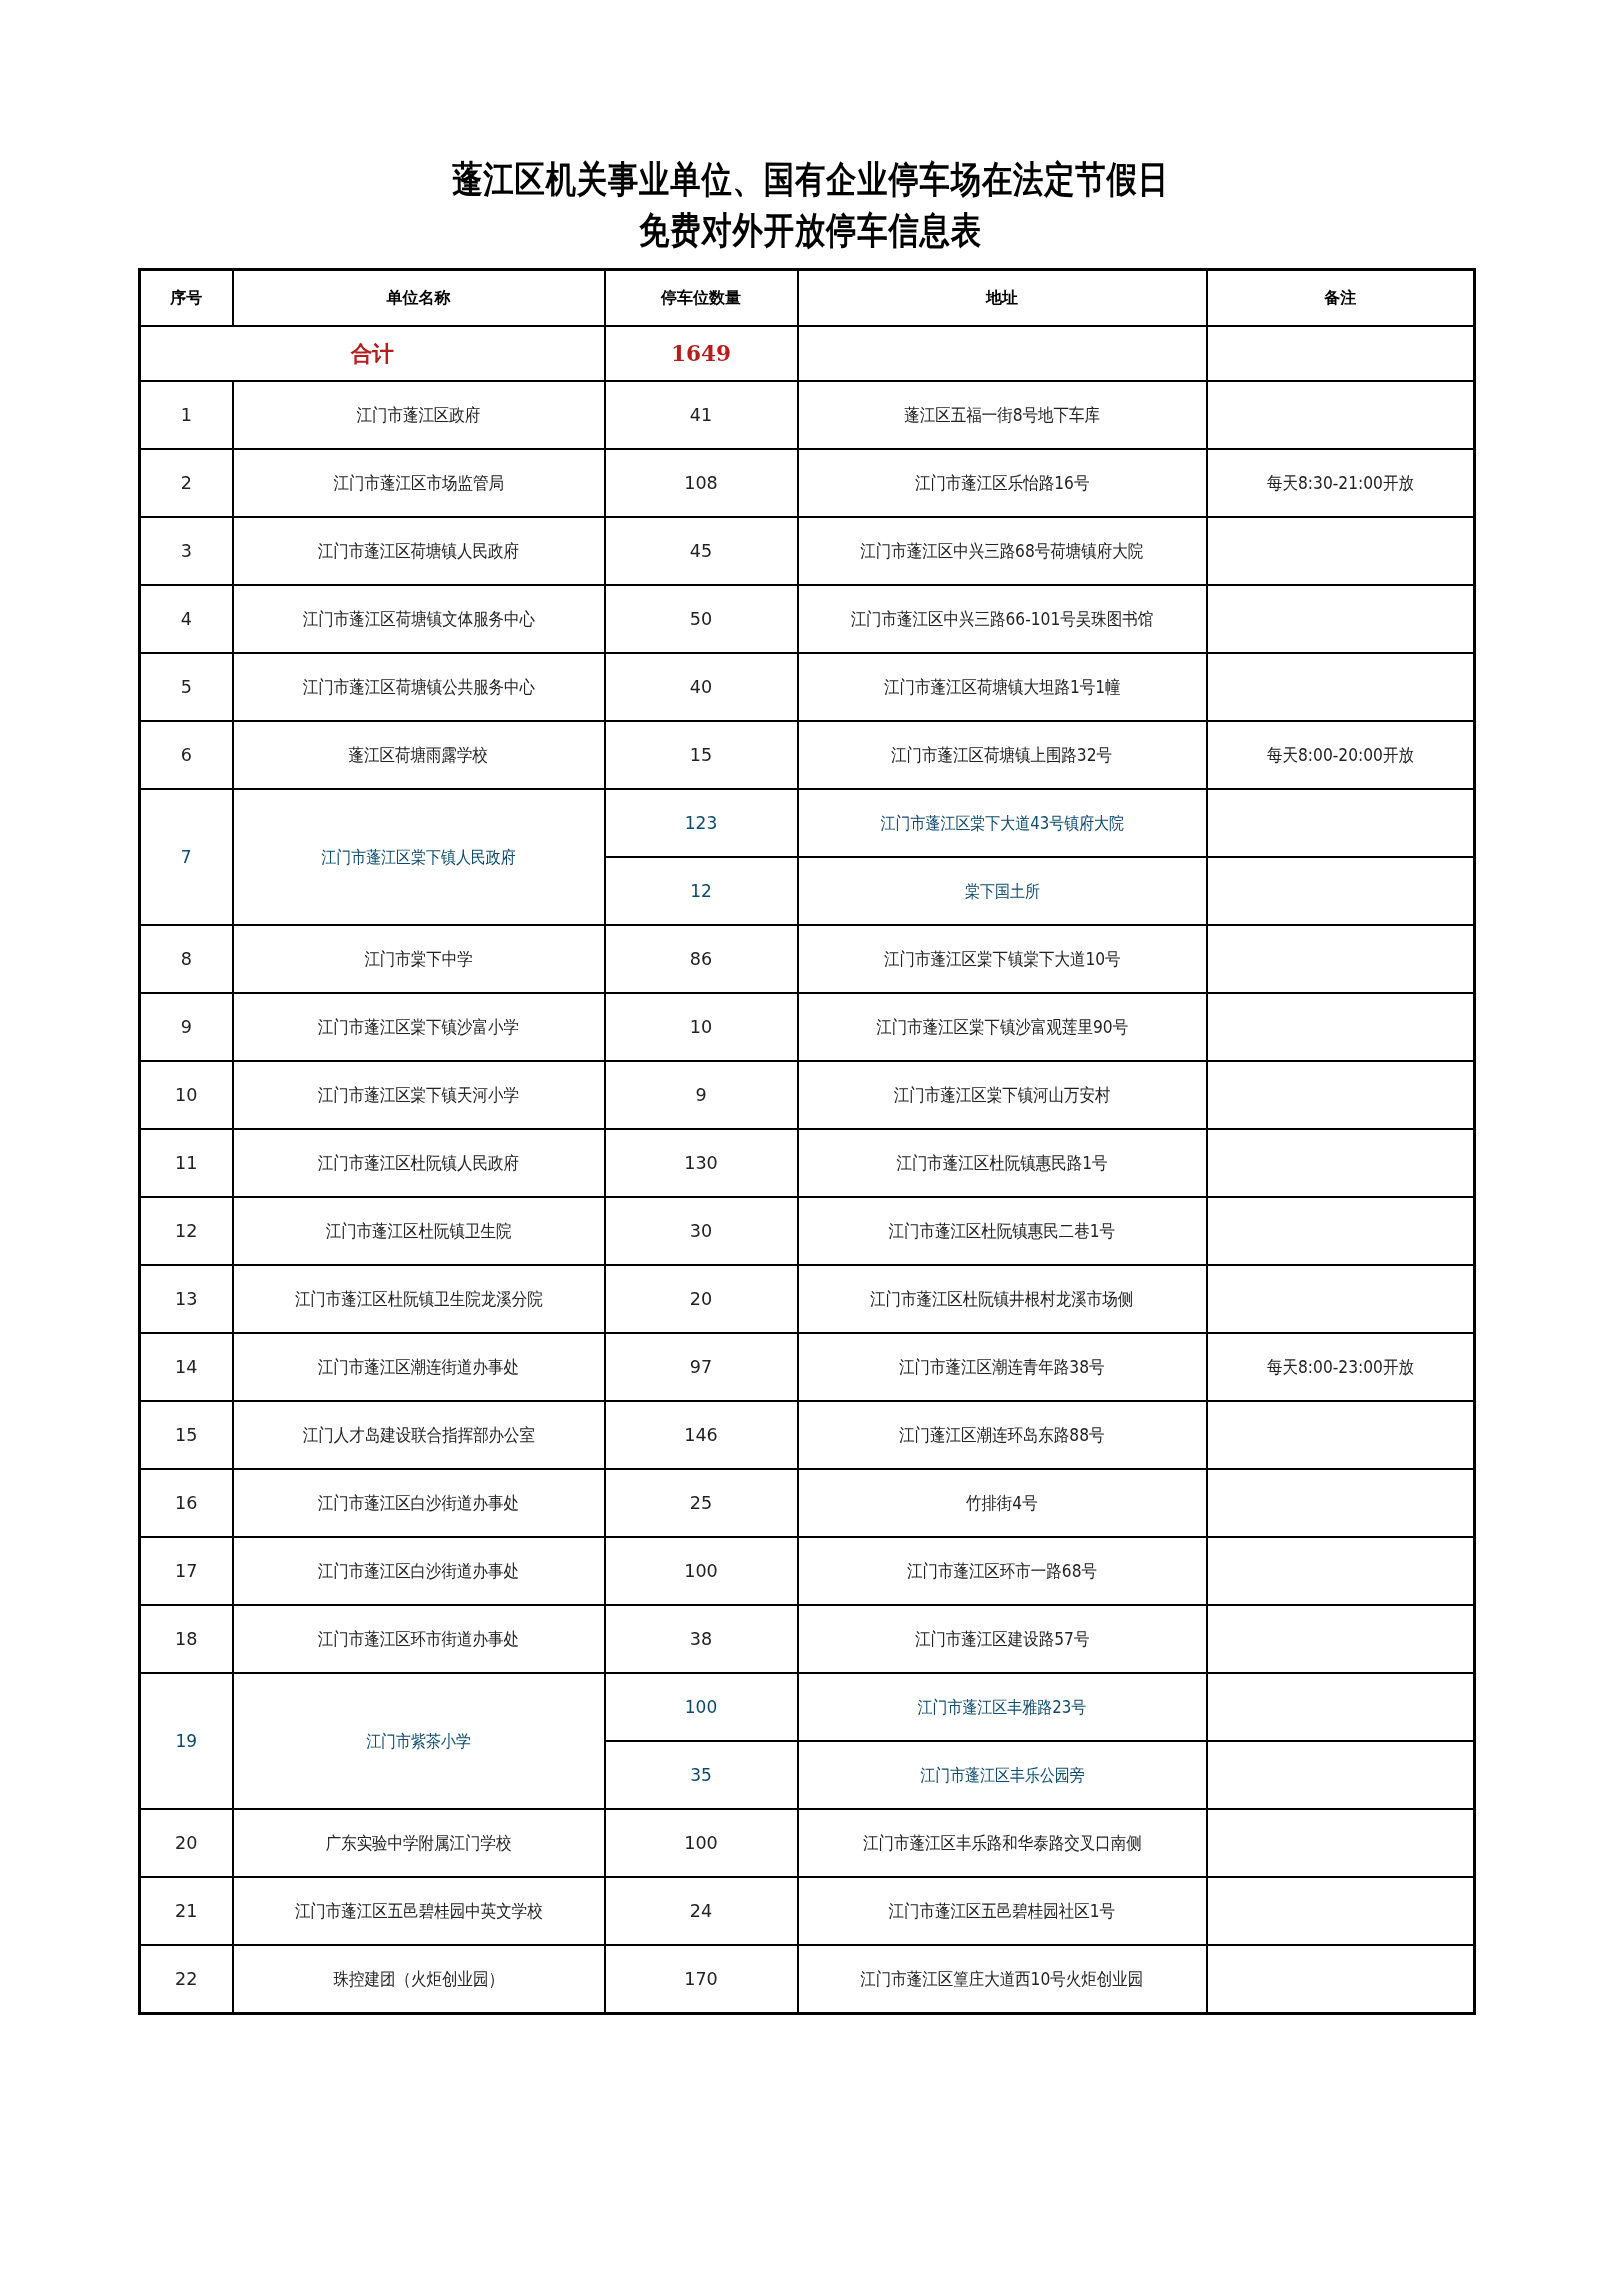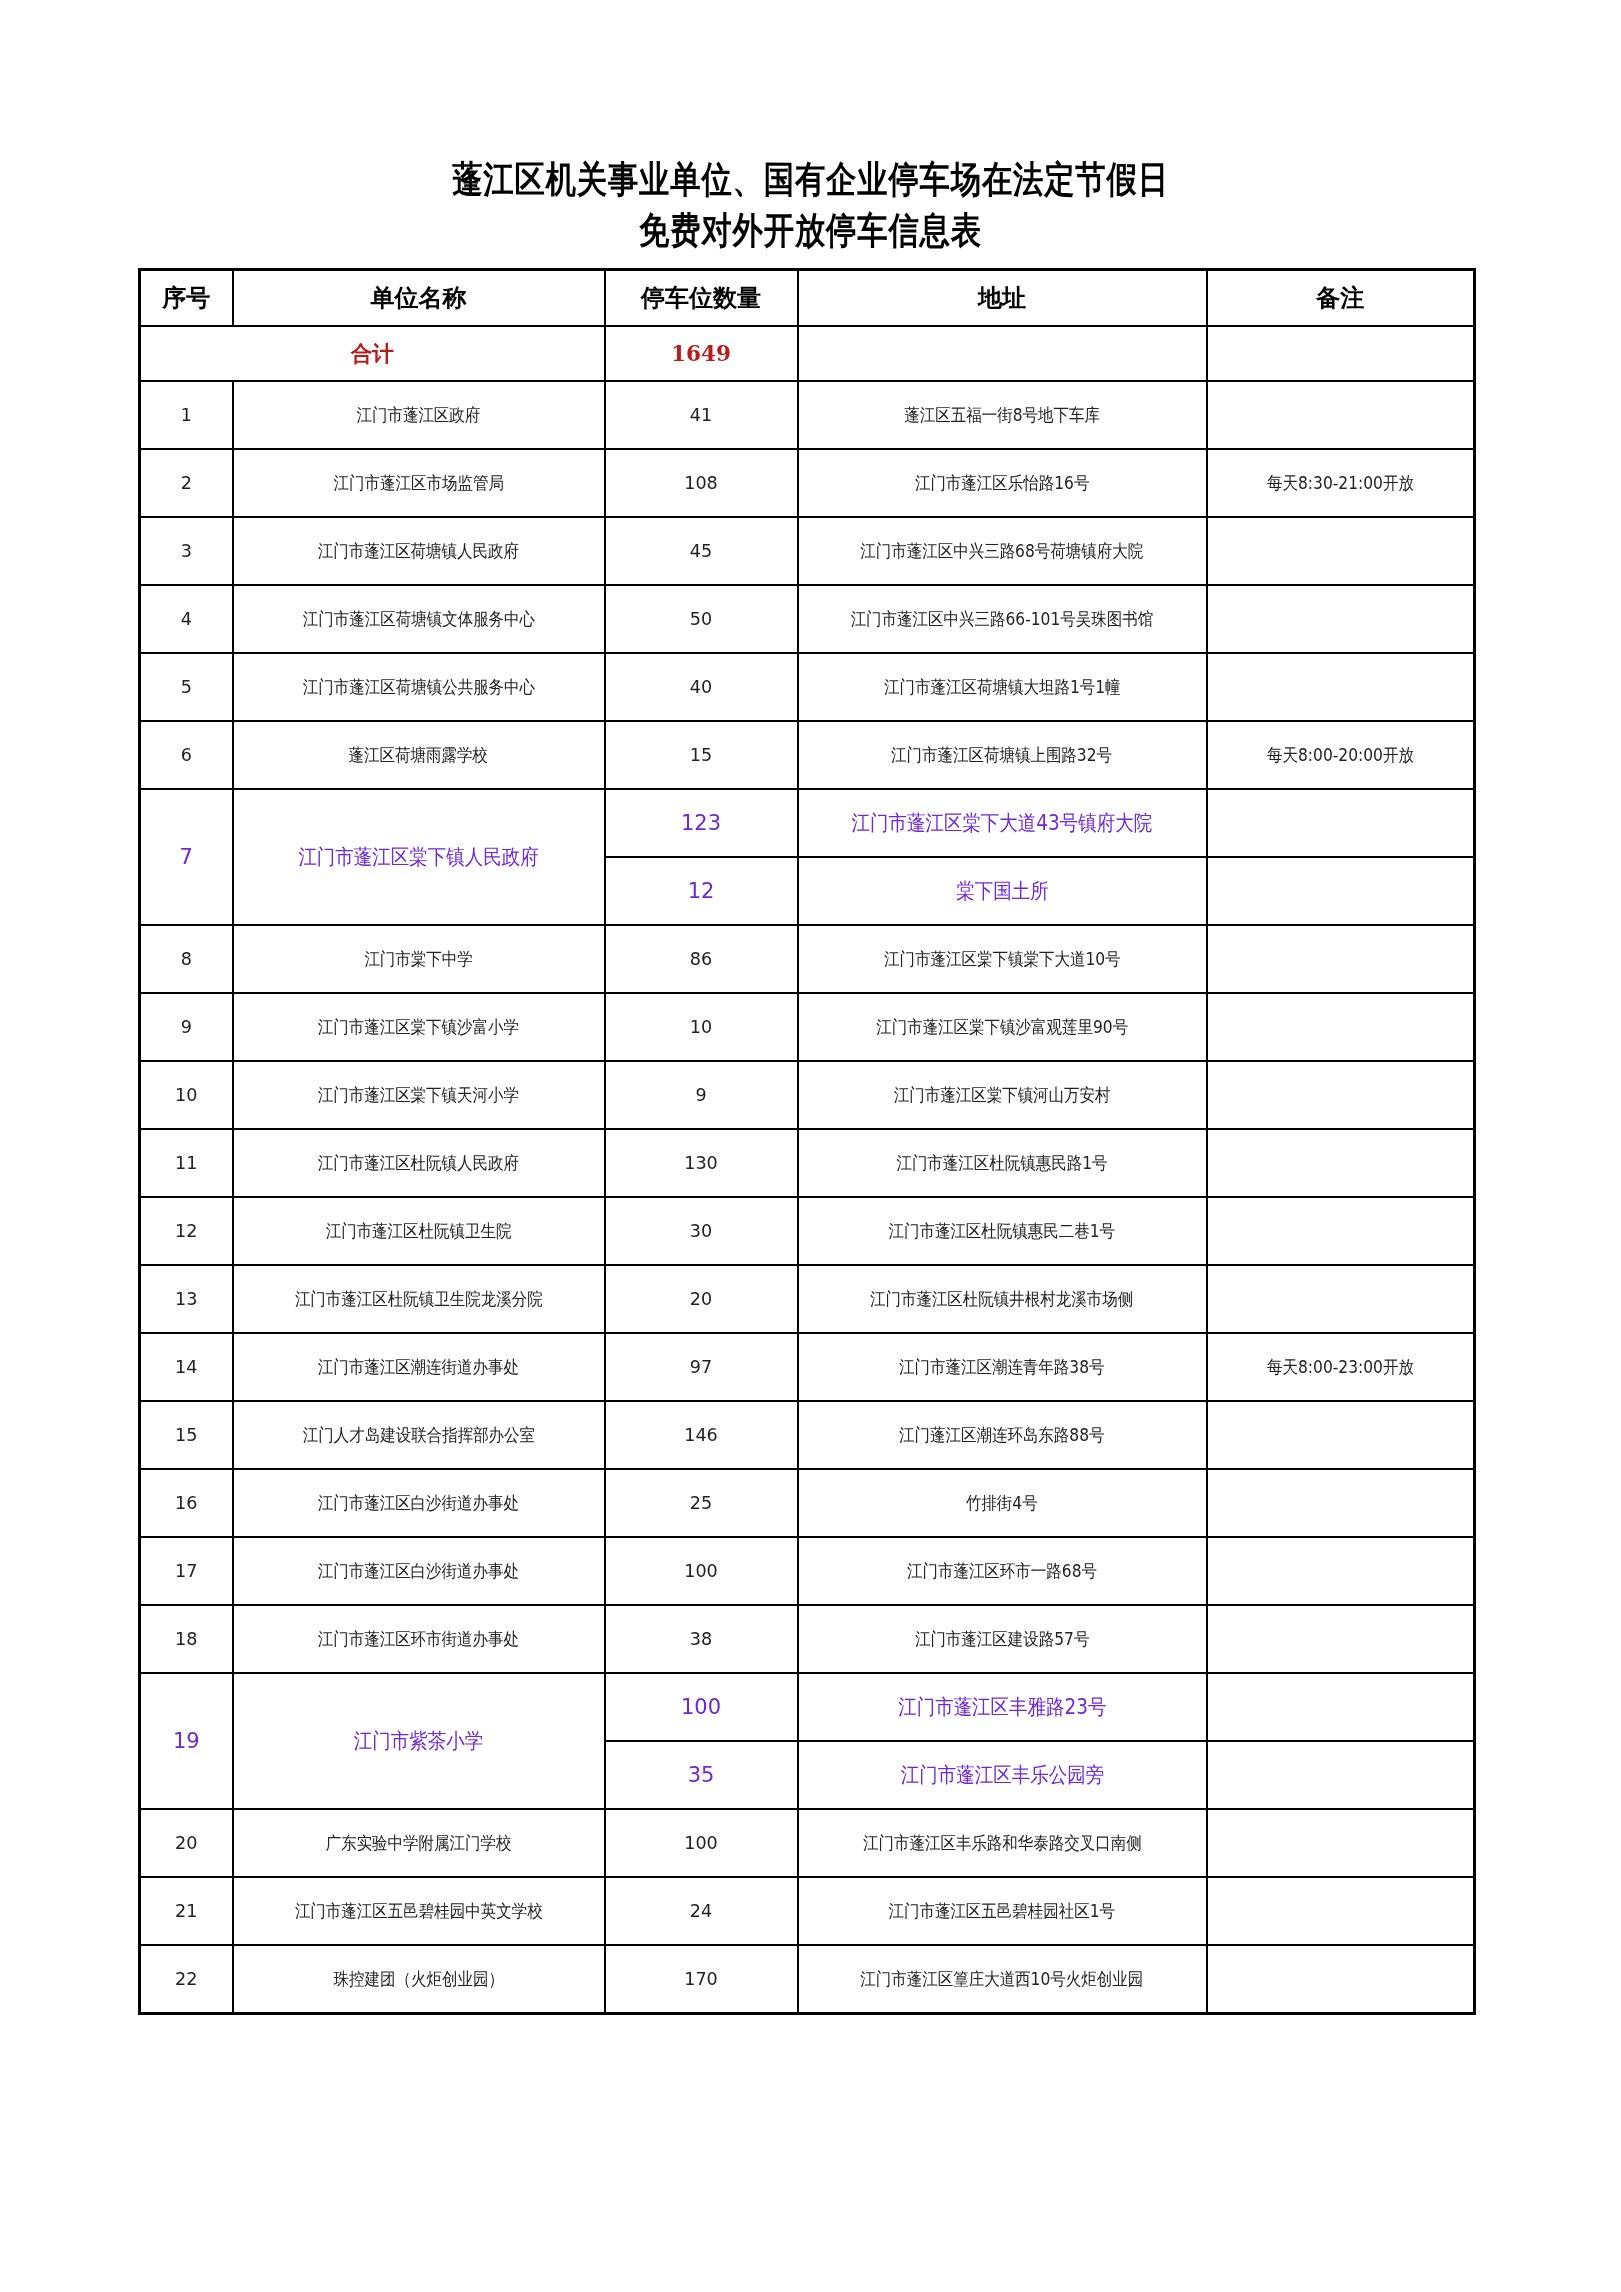--- a/index.html
+++ b/index.html
@@ -33,7 +33,7 @@
     }
     table.sheet th {
       height: 54px; font-family: "DejaVu Serif", serif; font-weight: bold;
-      font-size: 24px; color: #000;
+      font-size: 16px; color: #000;
     }
     table.sheet tr.total td {
       height: 53px; font-family: "DejaVu Serif", serif; font-weight: bold;

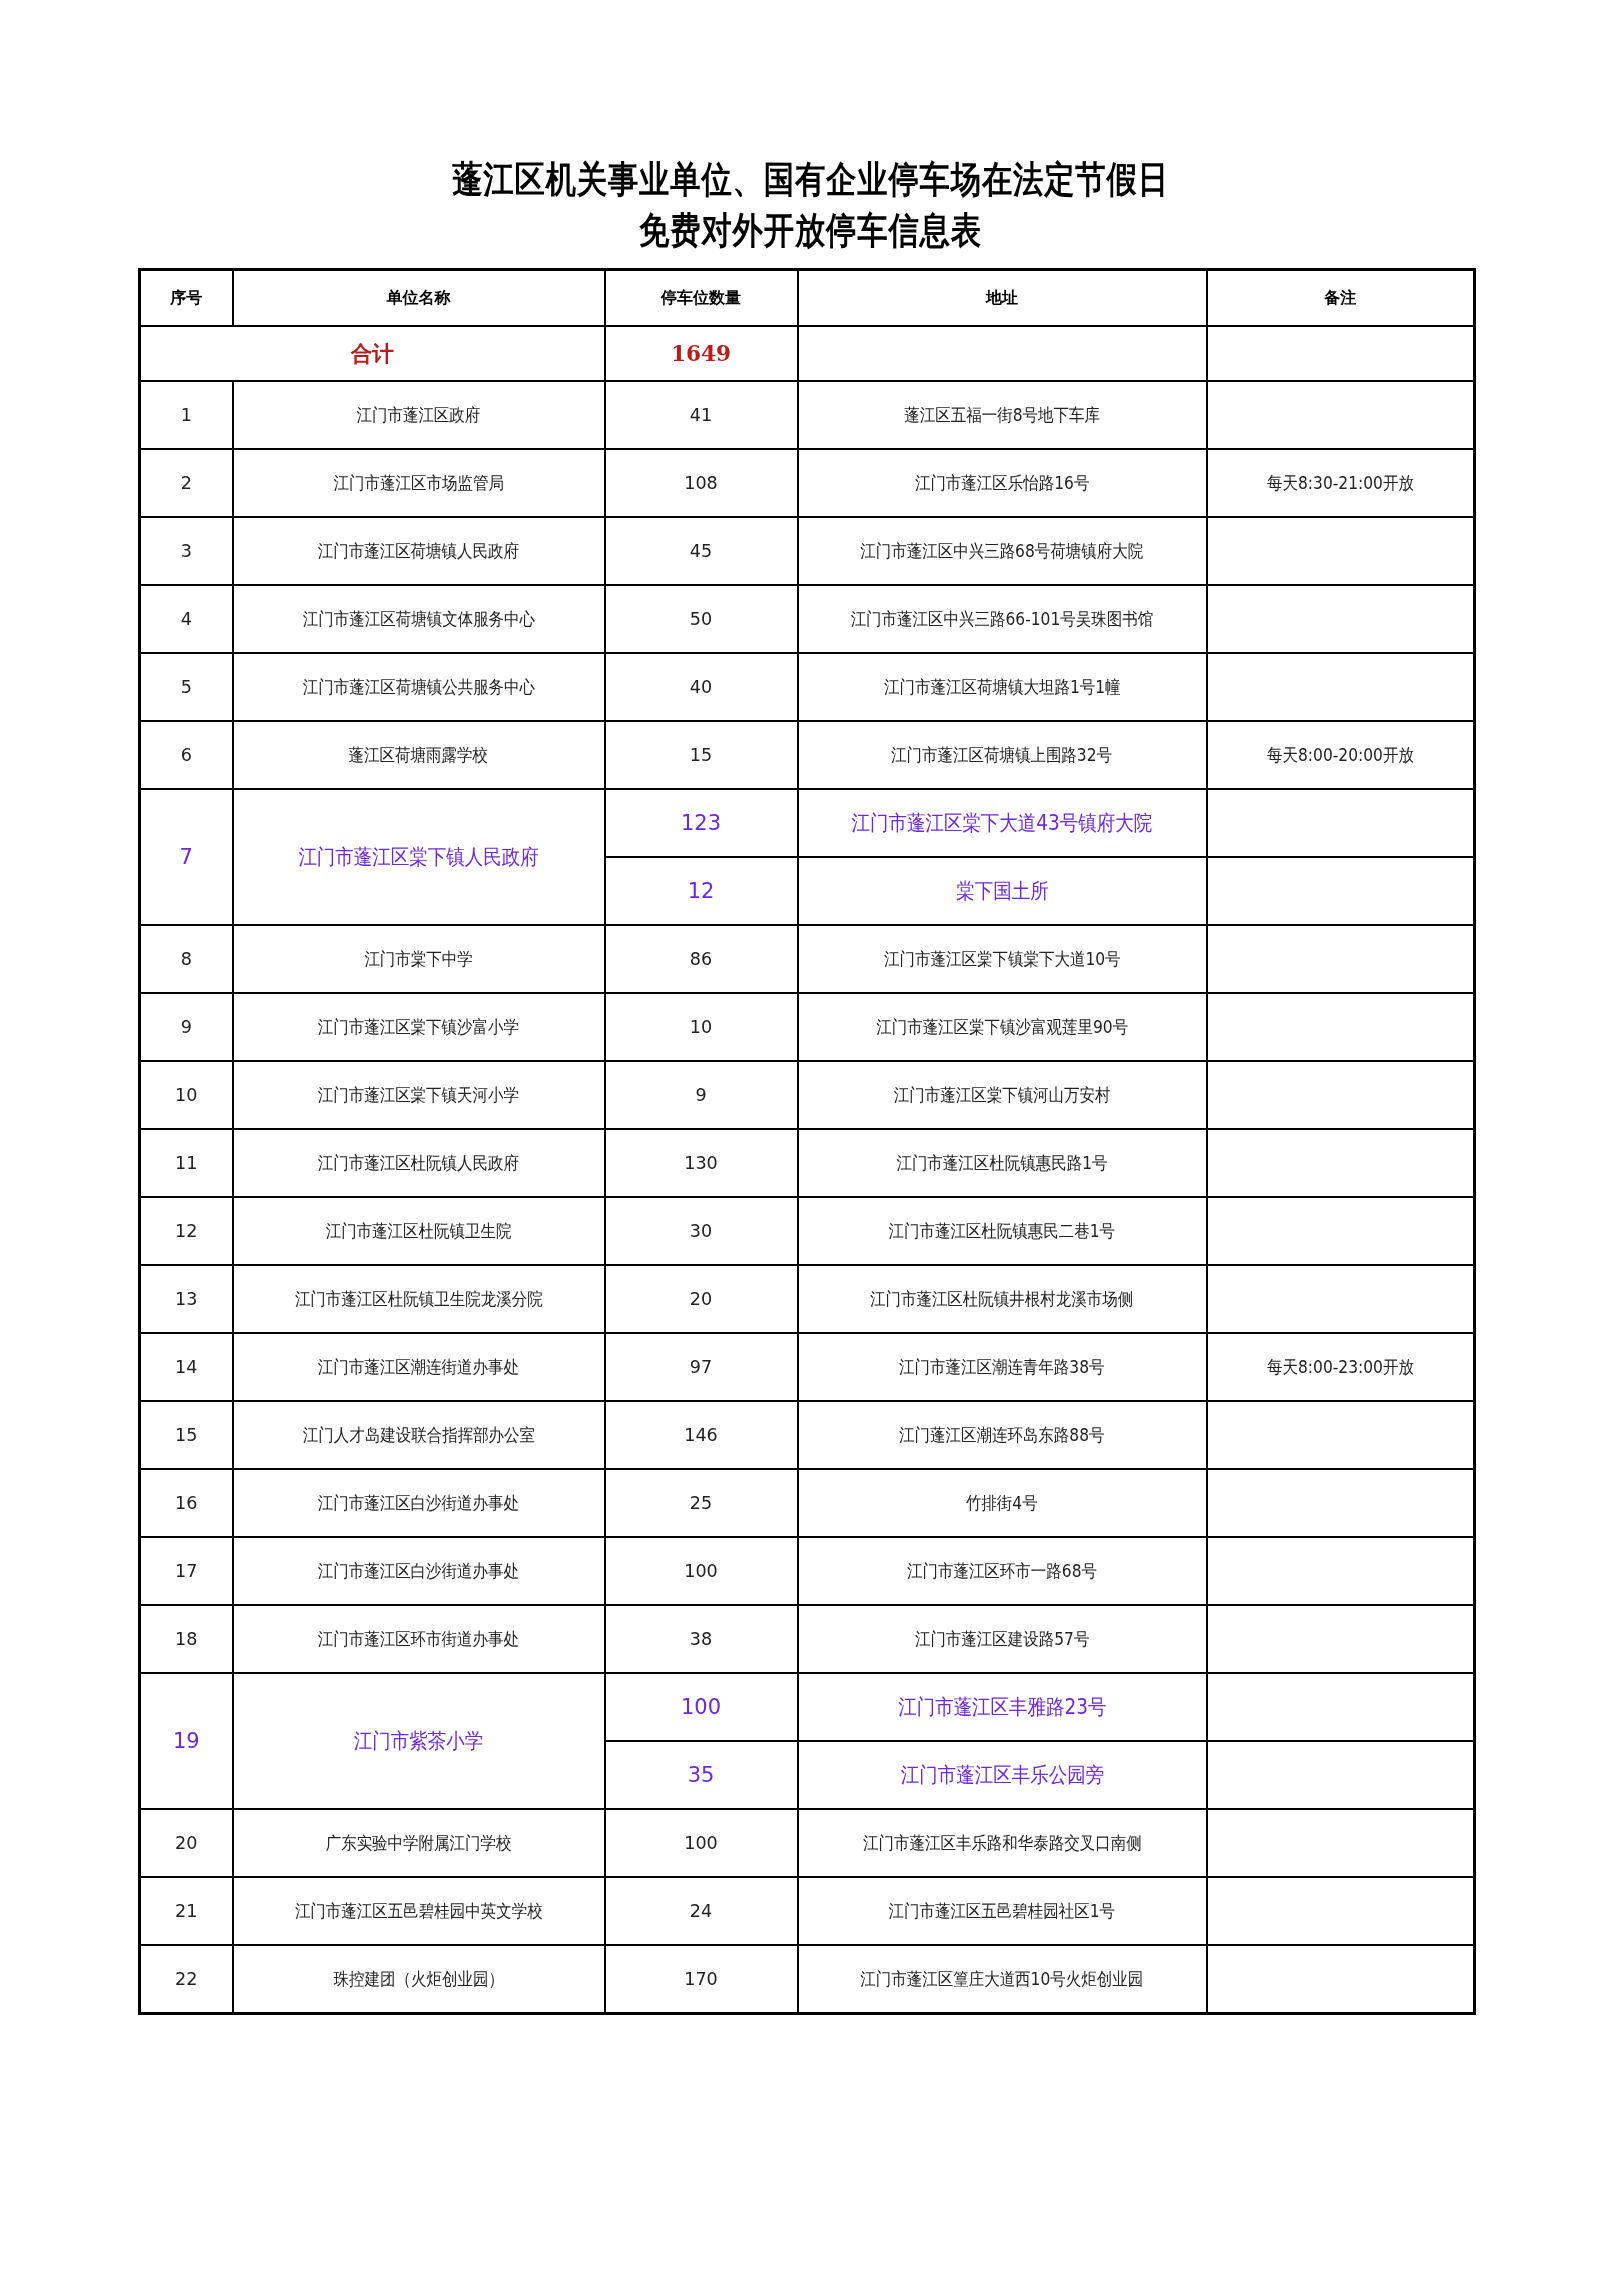--- a/index.html
+++ b/index.html
@@ -43,7 +43,7 @@
       height: 66px; font-size: 17.6px; color: #222;
     }
     table.sheet tr.half td {
-      height: 66px; font-size: 21px; color: #6d28d9; border-radius: 13px;
+      height: 66px; font-size: 17px; color: #0c4a6e; border-radius: 13px;
     }
     .narrow { display: inline-block; transform: scaleX(0.88); transform-origin: center; }
   </style>

